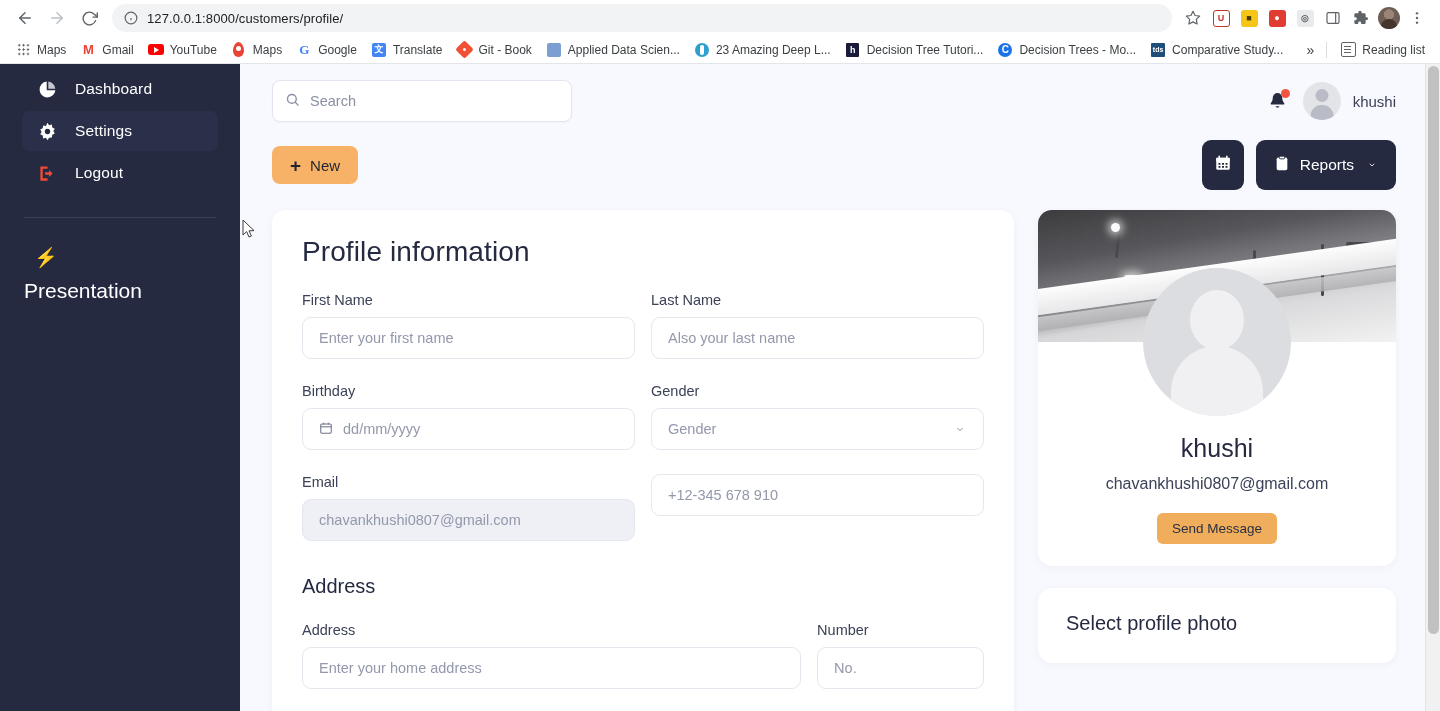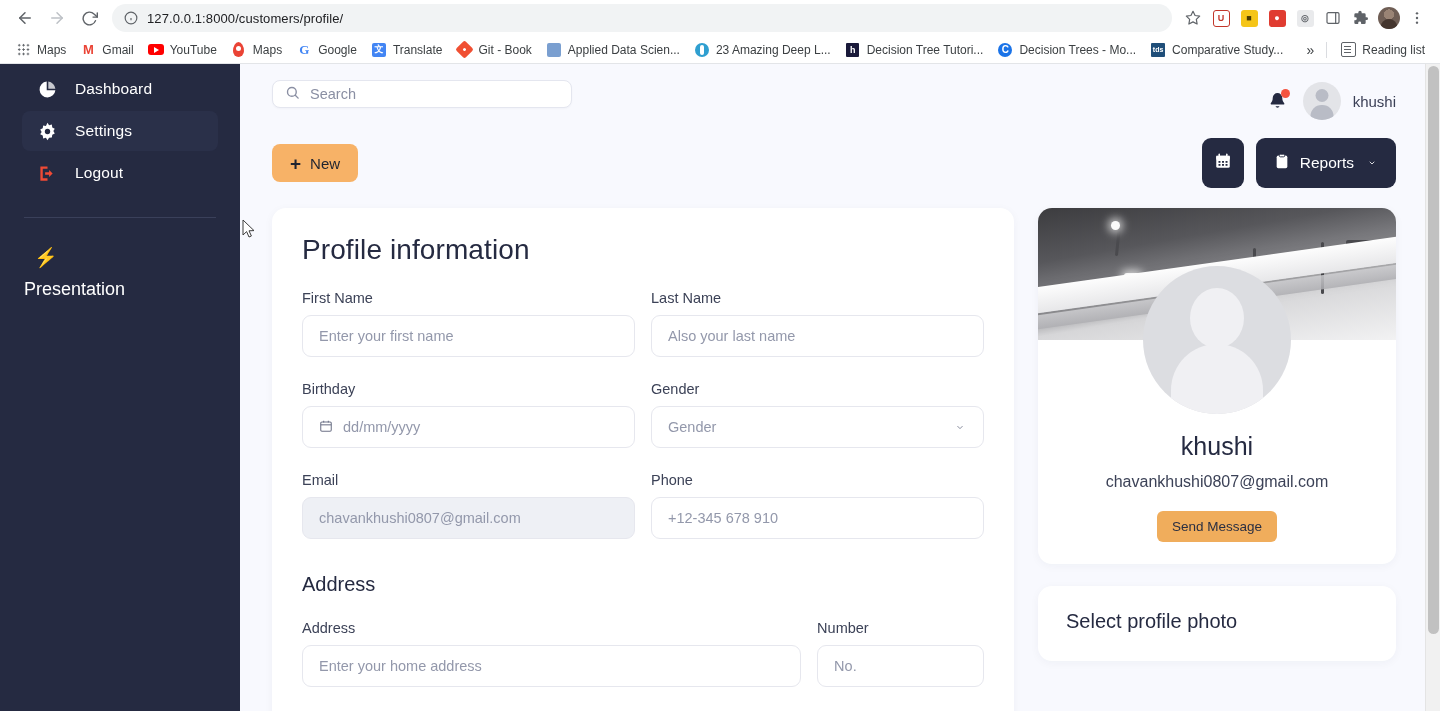--- a/index.html
+++ b/index.html
@@ -114,7 +114,7 @@
 
   .topbar { display: flex; align-items: flex-start; padding-top: 16px; }
   .search-wrap {
-    width: 300px; height: 28px; background: #fff; border: 1px solid #e4e6ef;
+    width: 300px; height: 42px; background: #fff; border: 1px solid #e4e6ef;
     border-radius: 8px; display: flex; align-items: center; padding: 0 12px; gap: 10px;
     box-shadow: 0 1px 2px rgba(20,25,60,.03);
   }

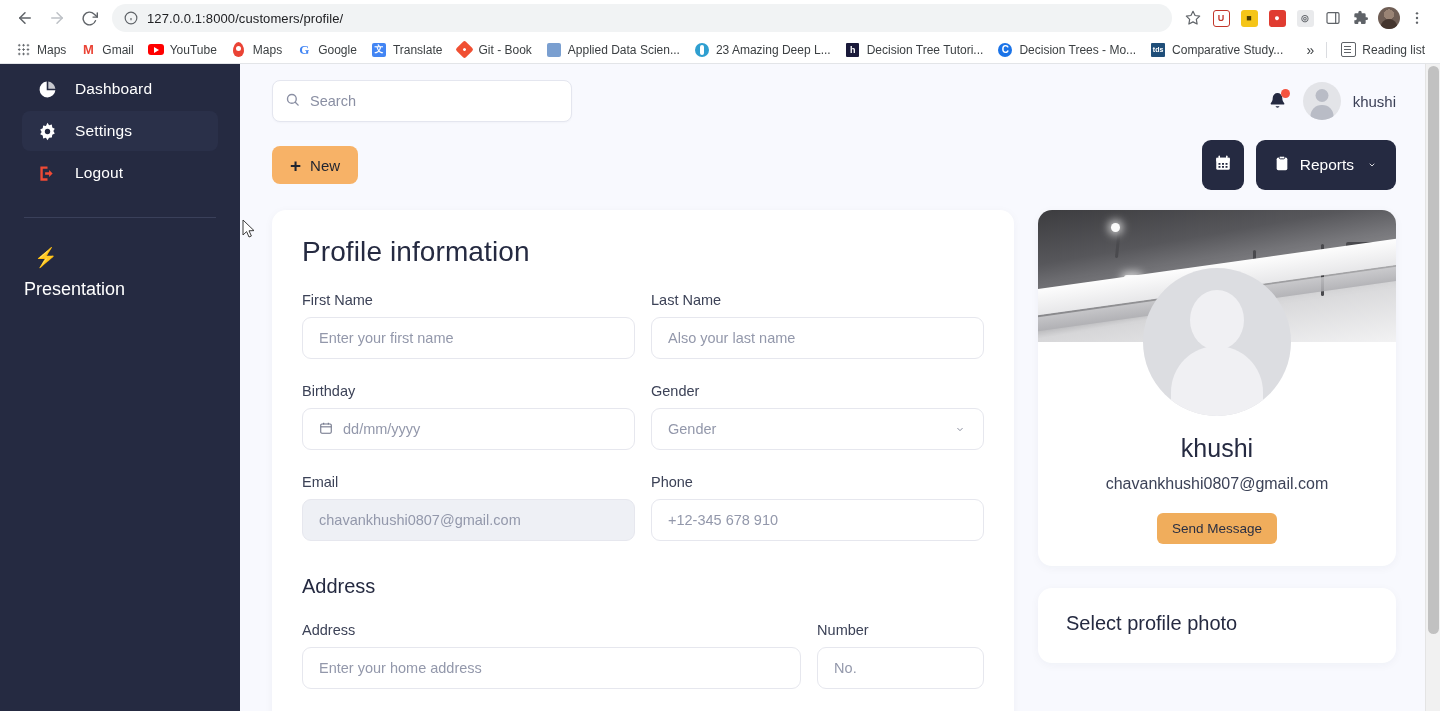--- a/index.html
+++ b/index.html
@@ -106,7 +106,7 @@
   .side-divider { height: 1px; background: #3a405a; margin: 24px 24px 0 24px; }
   .pres-block { padding: 28px 24px 0 24px; }
   .pres-ic { font-size: 19px; color: #f0a44c; margin-bottom: 10px; margin-left: 10px; }
-  .pres-label { font-size: 18px; color: #fff; }
+  .pres-label { font-size: 21px; color: #fff; }
 
   
   .main { flex: 1; position: relative; overflow: hidden; }

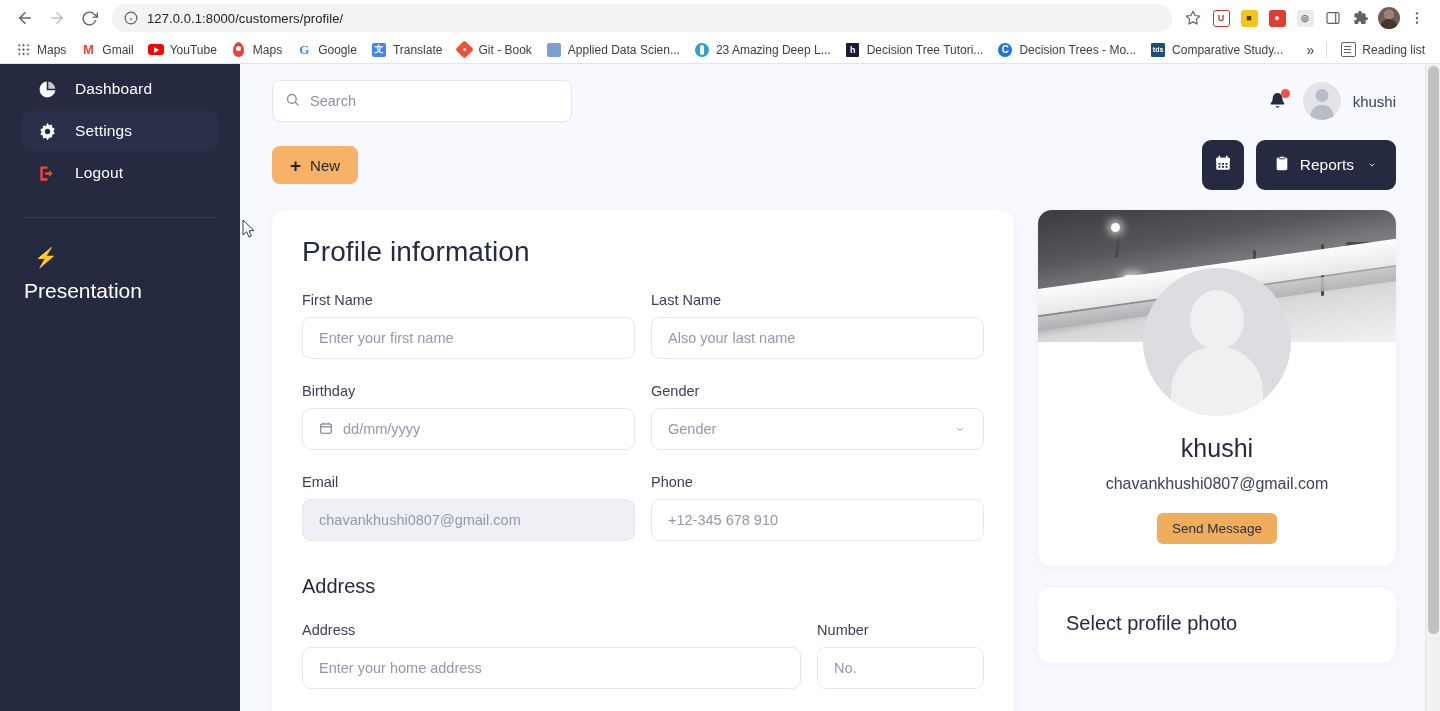--- a/index.html
+++ b/index.html
@@ -551,7 +551,6 @@
               </div>
             </div>
             <div class="field">
-              <label class="flabel">Phone</label>
               <div class="finput">
                 <span class="ph">+12-345 678 910</span>
               </div>

